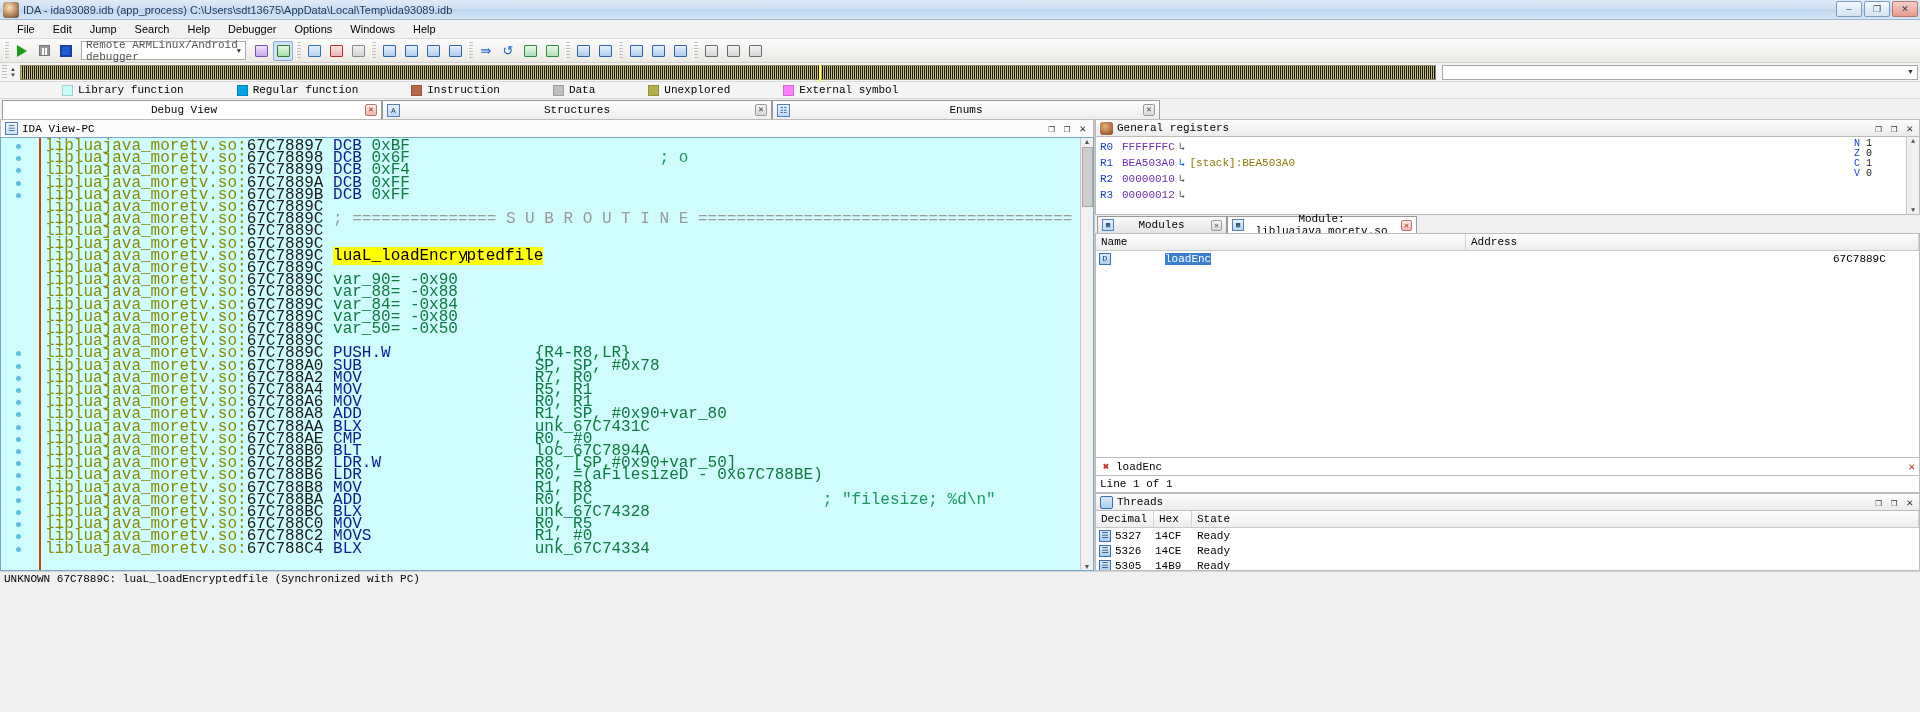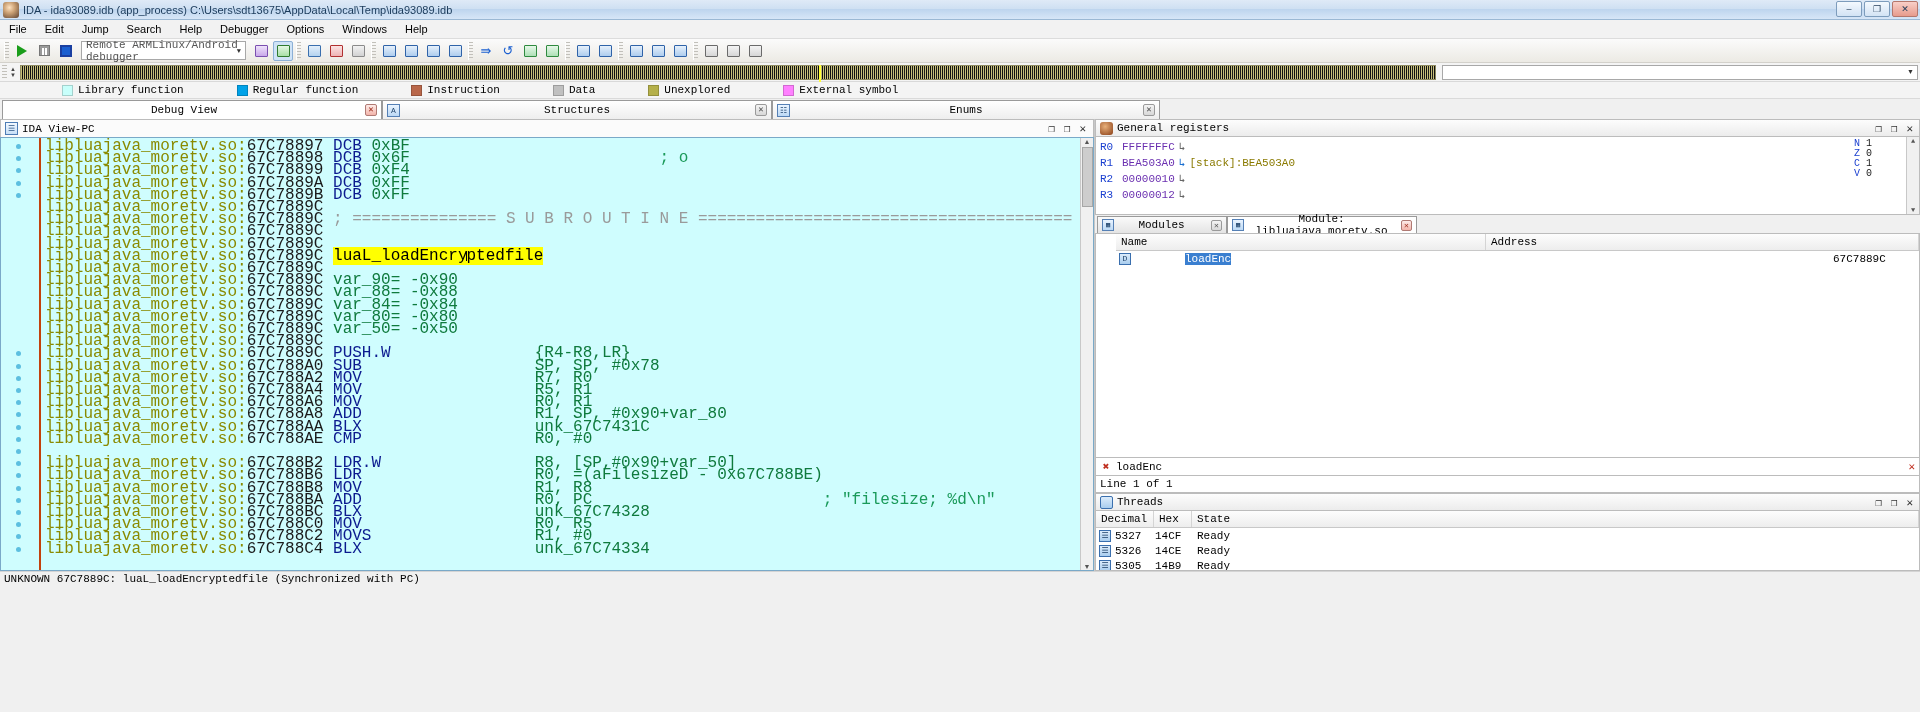--- a/index.html
+++ b/index.html
@@ -44,7 +44,7 @@
     height: 19px;
     background: #f2f2f2;
     border-bottom: 1px solid #dcdcdc;
-    display: flex; align-items: center; padding-left: 0;
+    display: flex; align-items: center; padding-left: 8px;
   }
   #menubar .menu-item {
     padding: 2px 9px; font-size: 11px; color: #000;

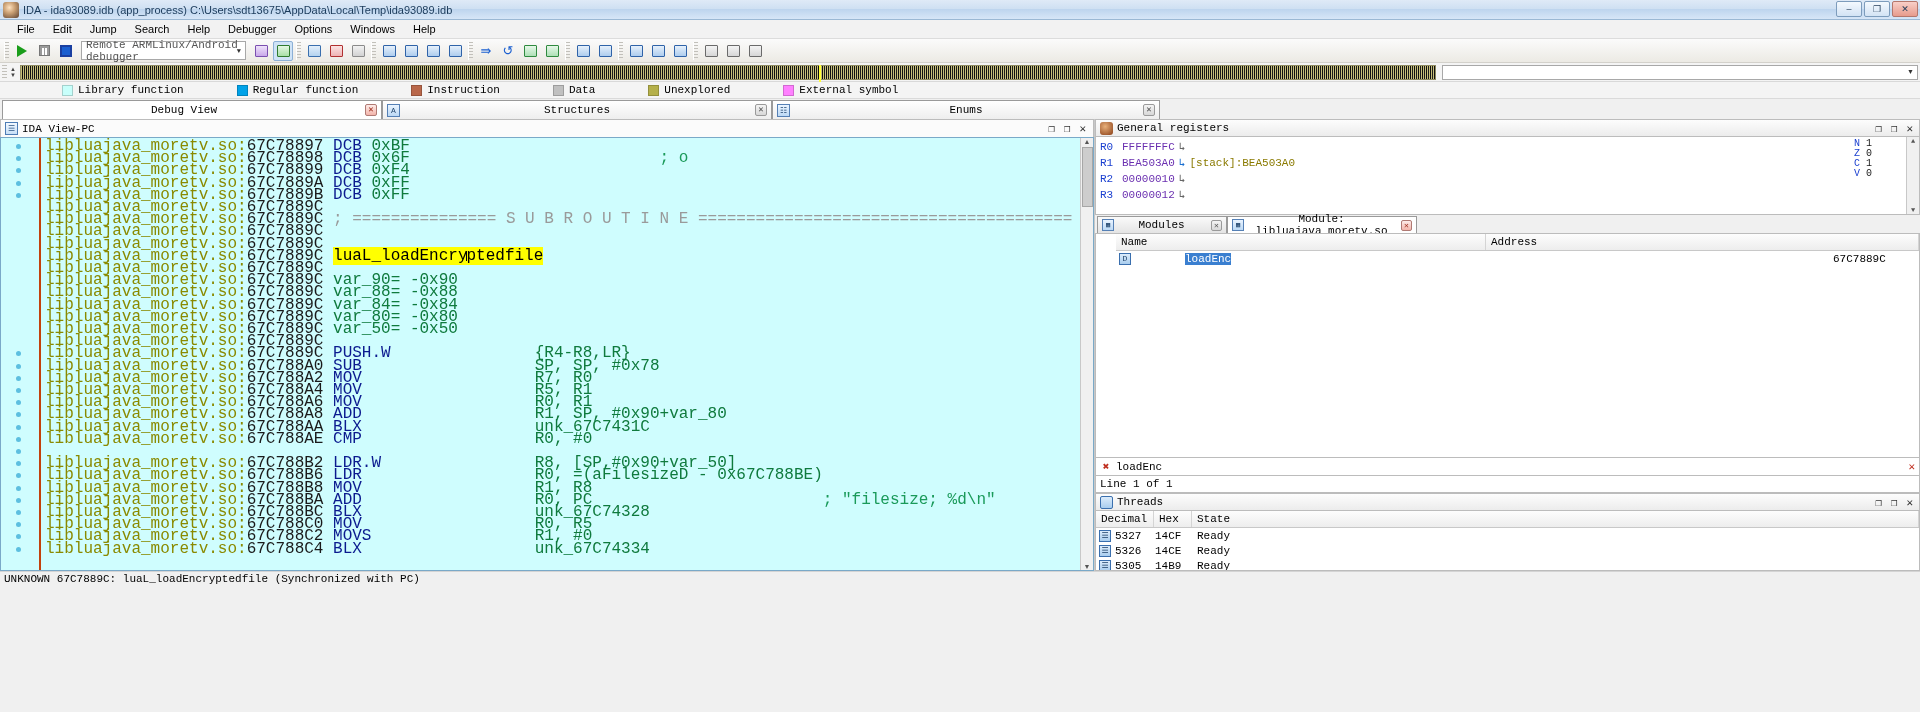--- a/index.html
+++ b/index.html
@@ -225,7 +225,7 @@
   .stab .sclose.grey{border-color:#9a9a9a;background:linear-gradient(to bottom,#f4f4f4,#d8d8d8);color:#555;}
 
   #modpanel { flex:1; background:#fff; border:1px solid #bcbcbc; display:flex; flex-direction:column;
-    font-family:"Liberation Mono", monospace; font-size:11px; min-height:0;padding-left:20px;}
+    font-family:"Liberation Mono", monospace; font-size:11px; min-height:0;}
   .gridhead { height:17px; display:flex; background:linear-gradient(to bottom,#fdfdfd,#ededed);
     border-bottom:1px solid #c8c8c8;}
   .gridhead .gh { padding:2px 5px; border-right:1px solid #d4d4d4; }

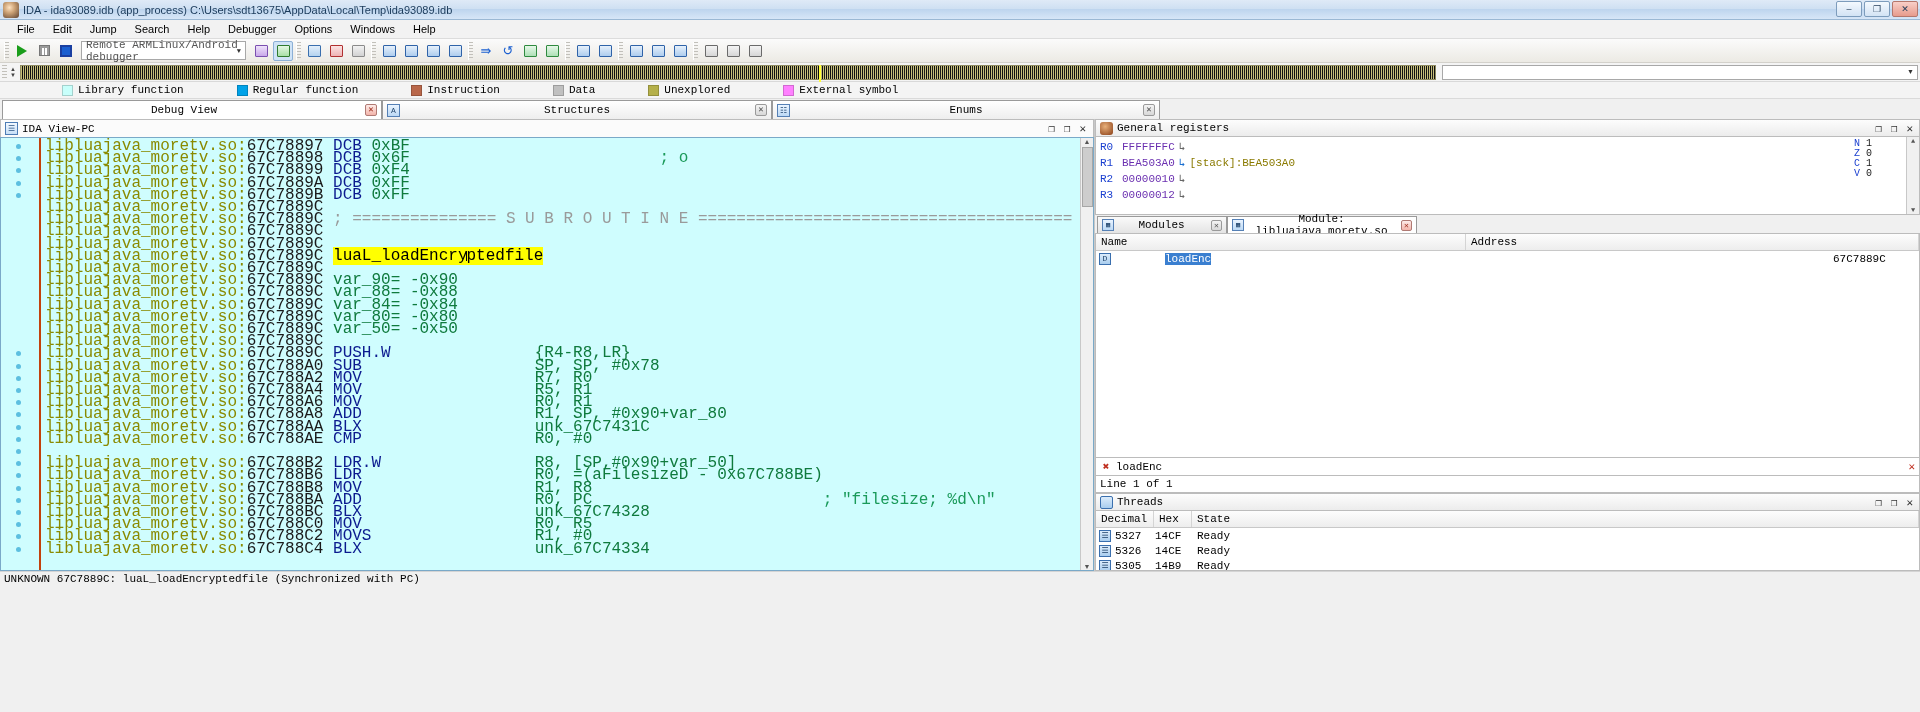--- a/index.html
+++ b/index.html
@@ -484,6 +484,7 @@
           <div class="cline" style="position: absolute; top: 270.4px; left: 4px;"><span class="c-seg">libluajava_moretv.so:</span><span class="c-addr">67C788A8</span> <span class="c-ins">ADD                  </span><span class="c-num">R1, SP, #0x90+var_80          </span></div>
           <div class="cline" style="position: absolute; top: 282.6px; left: 4px;"><span class="c-seg">libluajava_moretv.so:</span><span class="c-addr">67C788AA</span> <span class="c-ins">BLX                  </span><span class="c-num">unk_67C7431C                  </span></div>
           <div class="cline" style="position: absolute; top: 294.8px; left: 4px;"><span class="c-seg">libluajava_moretv.so:</span><span class="c-addr">67C788AE</span> <span class="c-ins">CMP                  </span><span class="c-num">R0, #0                        </span></div>
+          <div class="cline" style="position: absolute; top: 307px; left: 4px;"><span class="c-seg">libluajava_moretv.so:</span><span class="c-addr">67C788B0</span> <span class="c-ins">BLT                  </span><span class="c-num">loc_67C7894A                  </span></div>
           <div class="cline" style="position: absolute; top: 319.2px; left: 4px;"><span class="c-seg">libluajava_moretv.so:</span><span class="c-addr">67C788B2</span> <span class="c-ins">LDR.W                </span><span class="c-num">R8, [SP,#0x90+var_50]         </span></div>
           <div class="cline" style="position: absolute; top: 331.4px; left: 4px;"><span class="c-seg">libluajava_moretv.so:</span><span class="c-addr">67C788B6</span> <span class="c-ins">LDR                  </span><span class="c-num">R0, =(aFilesizeD - 0x67C788BE)</span></div>
           <div class="cline" style="position: absolute; top: 343.6px; left: 4px;"><span class="c-seg">libluajava_moretv.so:</span><span class="c-addr">67C788B8</span> <span class="c-ins">MOV                  </span><span class="c-num">R1, R8                        </span></div>

